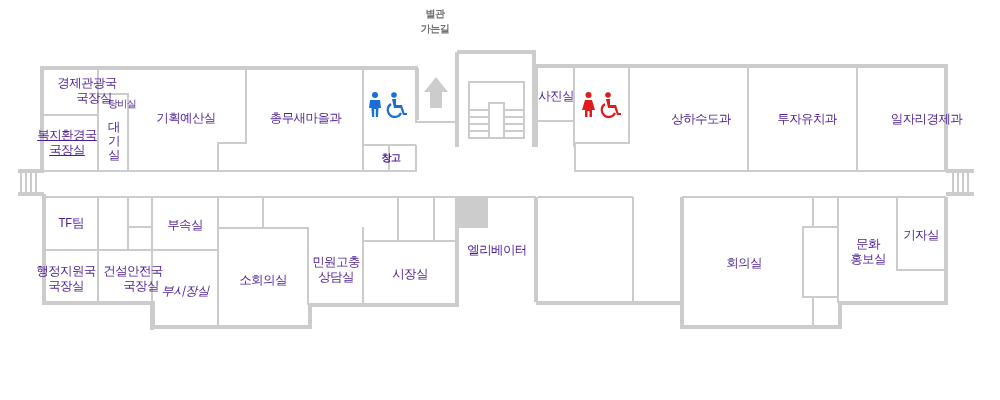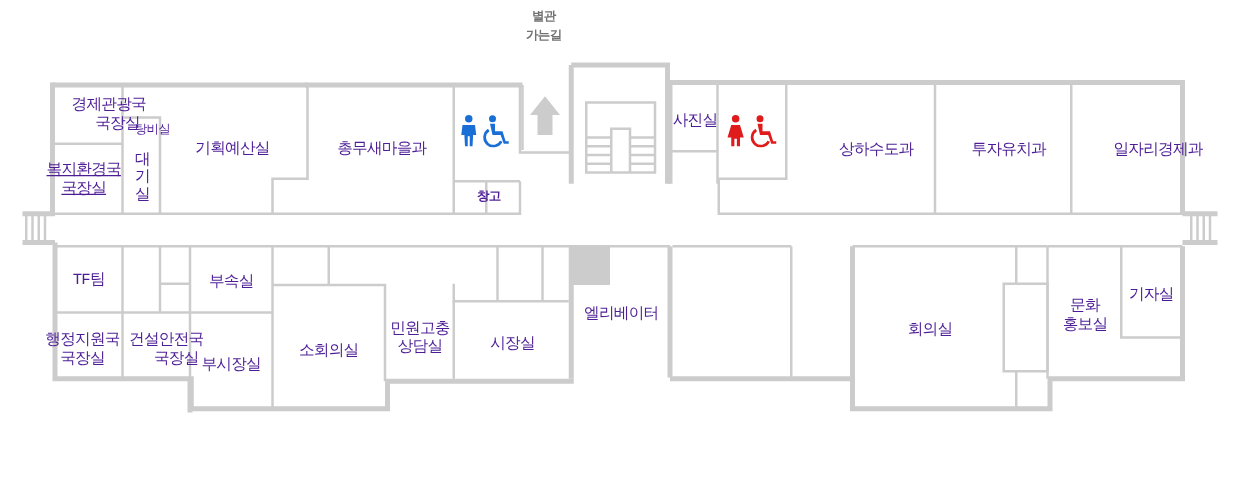--- a/index.html
+++ b/index.html
@@ -192,7 +192,7 @@
 <div class="lbl" style="left:152px;top:217px;width:66px;">
   <div>부속실</div>
 </div>
-<div class="lbl" style="left:152px;top:283px;width:66px;">
+<div class="lbl" style="left:152px;top:283px;width:66px;font-style:italic;">
   <div>부시장실</div>
 </div>
 <div class="lbl" style="left:218px;top:272px;width:90px;">

